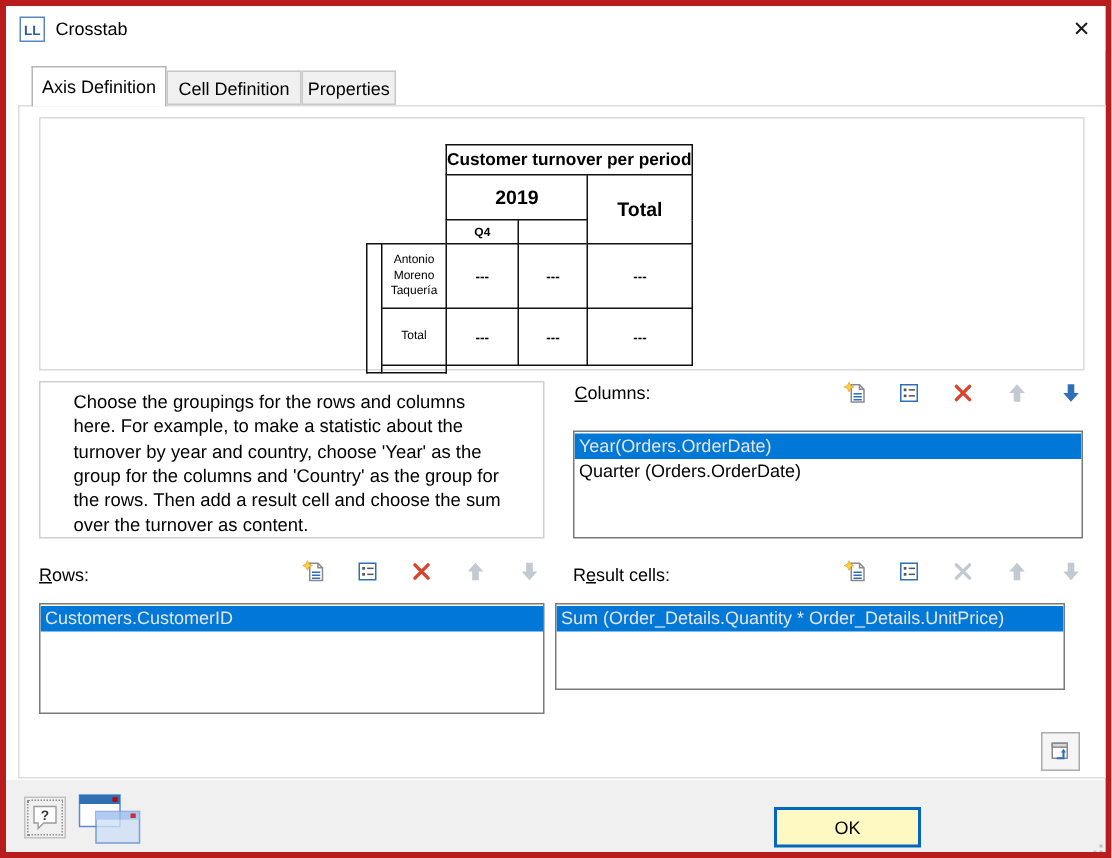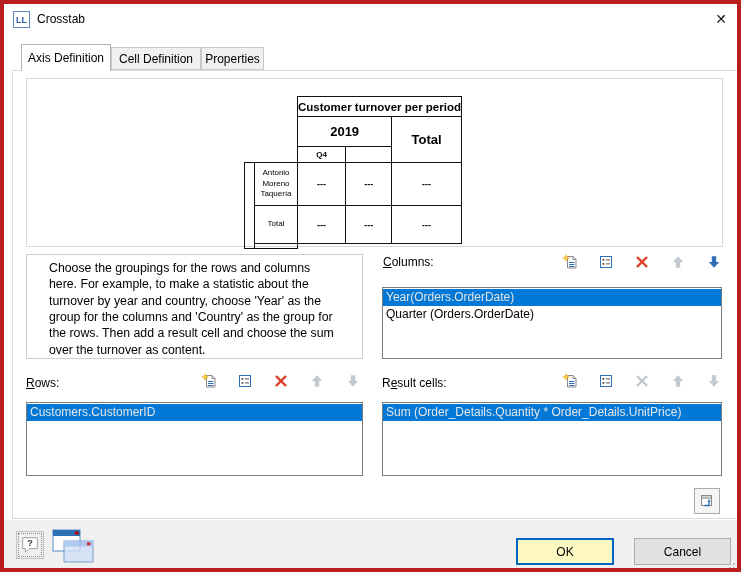--- a/index.html
+++ b/index.html
@@ -277,7 +277,7 @@
         </svg>
     </button>
   </div>
-  <div class="abs listbox" style="left:378px;top:398px;width:340px;height:74px">
+  <div class="abs listbox" style="left:366px;top:398px;width:340px;height:58px">
     <div class="litem selected">Sum (Order_Details.Quantity * Order_Details.UnitPrice)</div>
   </div>
 

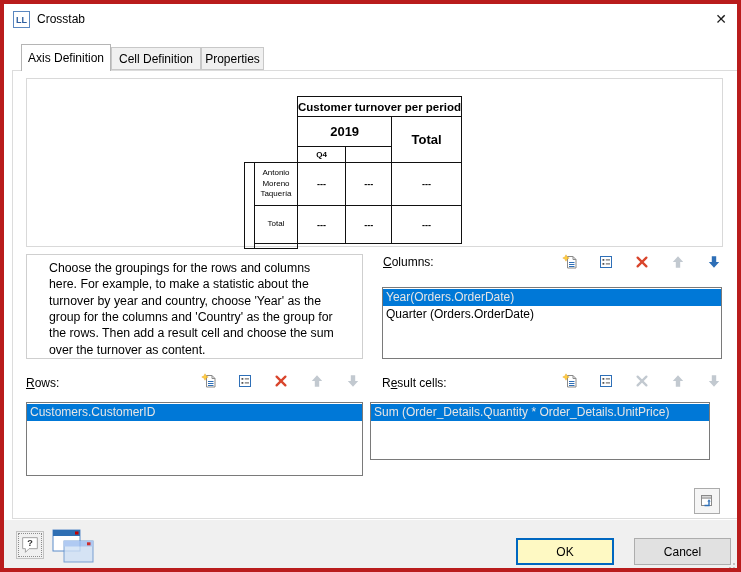--- a/index.html
+++ b/index.html
@@ -313,7 +313,6 @@
   </button>
 
   <button class="abs btn btn-ok">OK</button>
-  <button class="abs btn btn-cancel">Cancel</button>
 
   <svg class="abs grip" viewBox="0 0 16 16">
     <rect x="11" y="3" width="2" height="2" fill="#c0c0c0"></rect>

